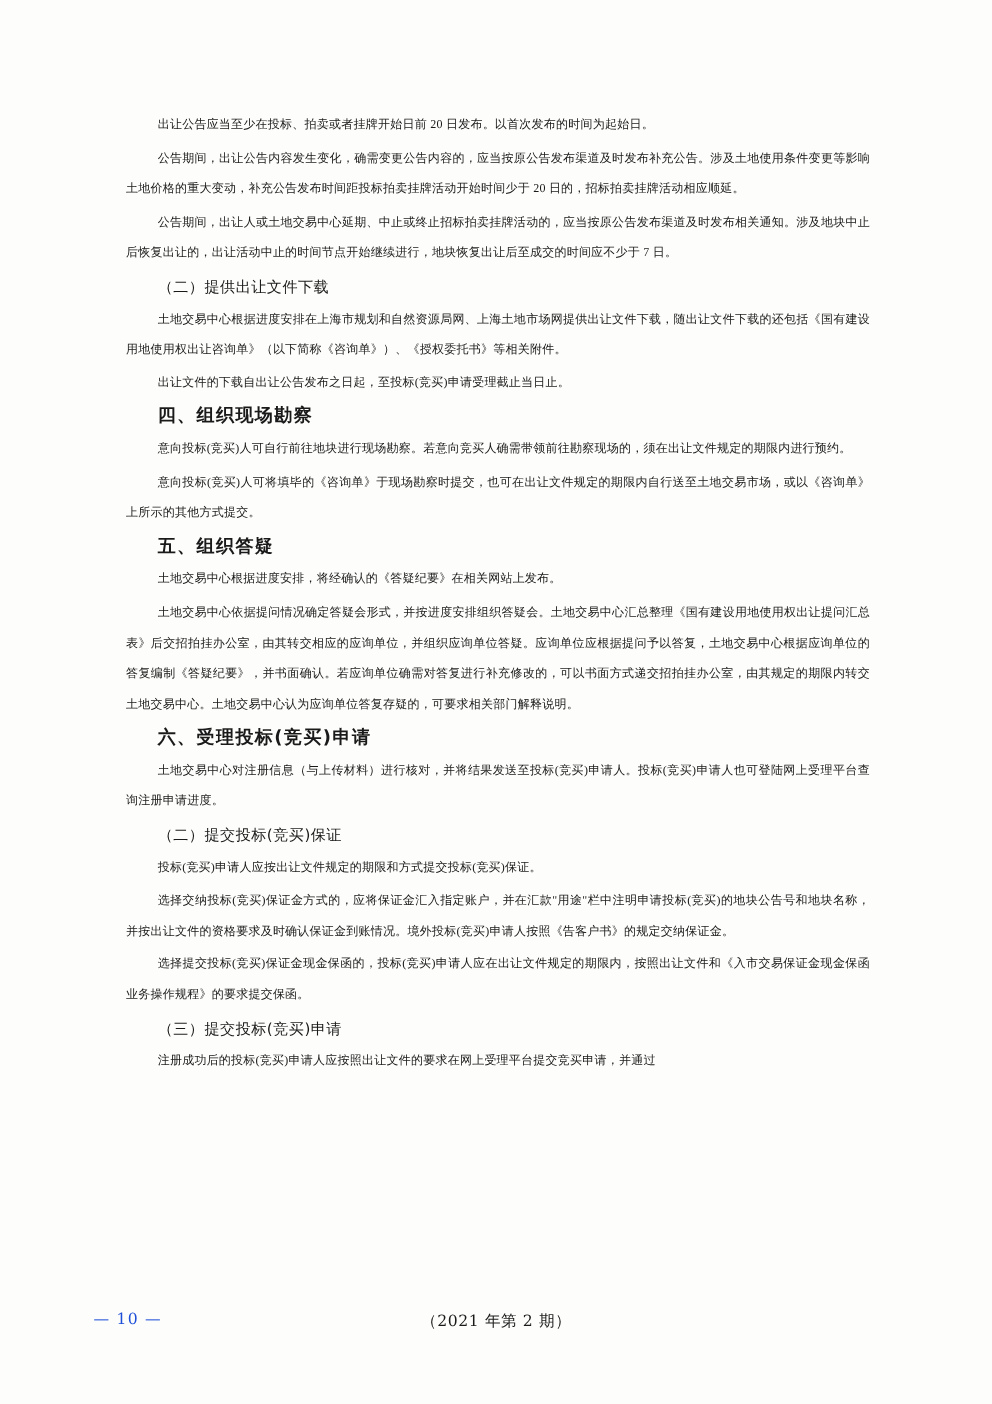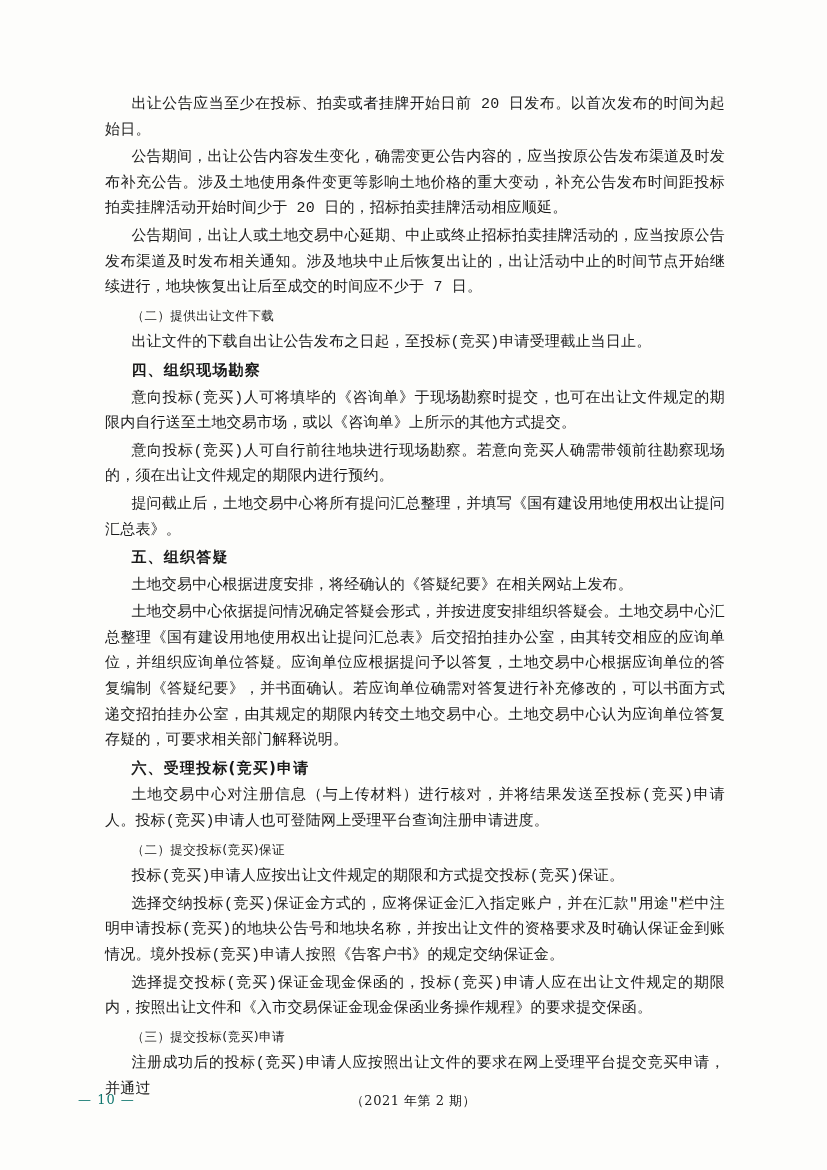--- a/index.html
+++ b/index.html
@@ -29,12 +29,12 @@
   }
   p {
     margin: 0 0 2px 0;
-    font-size: 15px;
+    font-size: 10px;
     line-height: 25.6px;
     text-align: justify;
     text-justify: inter-ideograph;
     letter-spacing: 0.2px;
-    font-family: Liberation Mono, monospace;
+    font-family: Liberation Serif, serif;
   }
   p.indent {
     text-indent: 26.4px;

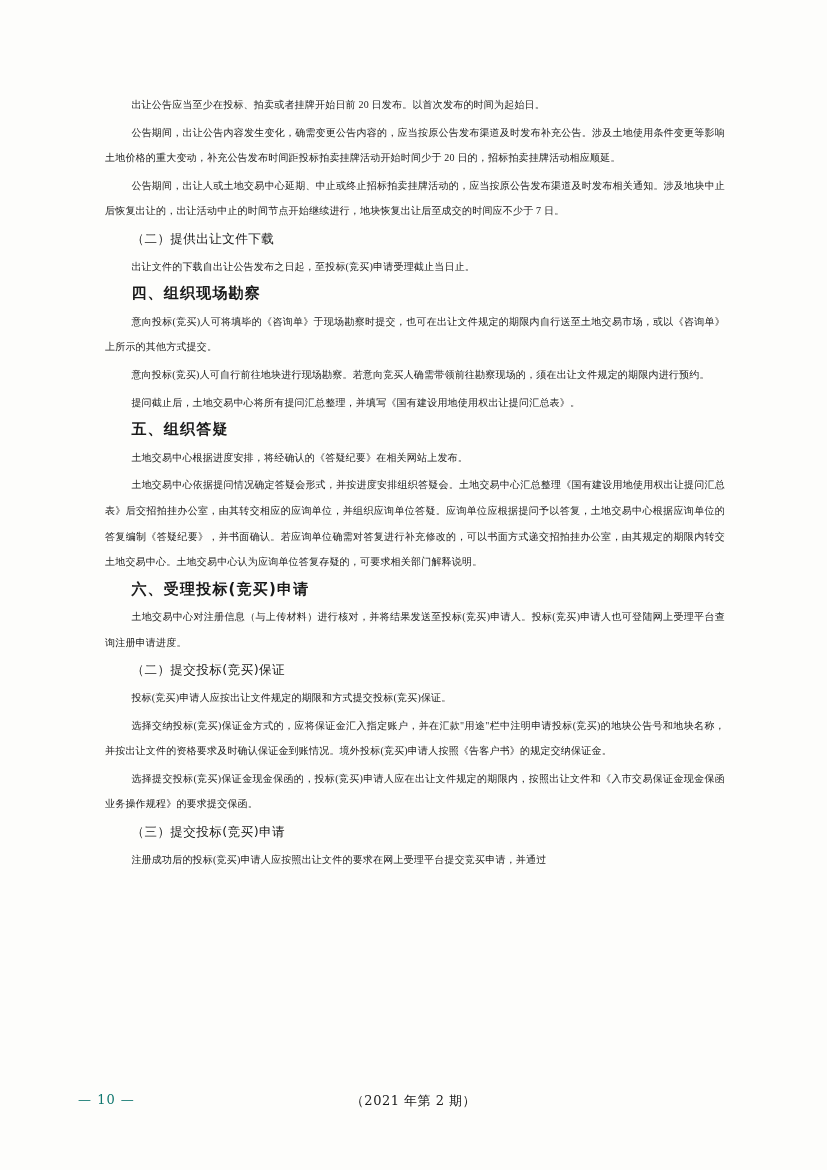--- a/index.html
+++ b/index.html
@@ -90,6 +90,7 @@
     <p class="indent">公告期间，出让公告内容发生变化，确需变更公告内容的，应当按原公告发布渠道及时发布补充公告。涉及土地使用条件变更等影响土地价格的重大变动，补充公告发布时间距投标拍卖挂牌活动开始时间少于 20 日的，招标拍卖挂牌活动相应顺延。</p>
     <p class="indent">公告期间，出让人或土地交易中心延期、中止或终止招标拍卖挂牌活动的，应当按原公告发布渠道及时发布相关通知。涉及地块中止后恢复出让的，出让活动中止的时间节点开始继续进行，地块恢复出让后至成交的时间应不少于 7 日。</p>
     <p class="subheading">（二）提供出让文件下载</p>
+    <p class="indent">土地交易中心根据进度安排在上海市规划和自然资源局网、上海土地市场网提供出让文件下载，随出让文件下载的还包括《国有建设用地使用权出让咨询单》（以下简称《咨询单》）、《授权委托书》等相关附件。</p>
     <p class="indent">出让文件的下载自出让公告发布之日起，至投标(竞买)申请受理截止当日止。</p>
     <p class="heading">四、组织现场勘察</p>
     <p class="indent">意向投标(竞买)人可将填毕的《咨询单》于现场勘察时提交，也可在出让文件规定的期限内自行送至土地交易市场，或以《咨询单》上所示的其他方式提交。</p>

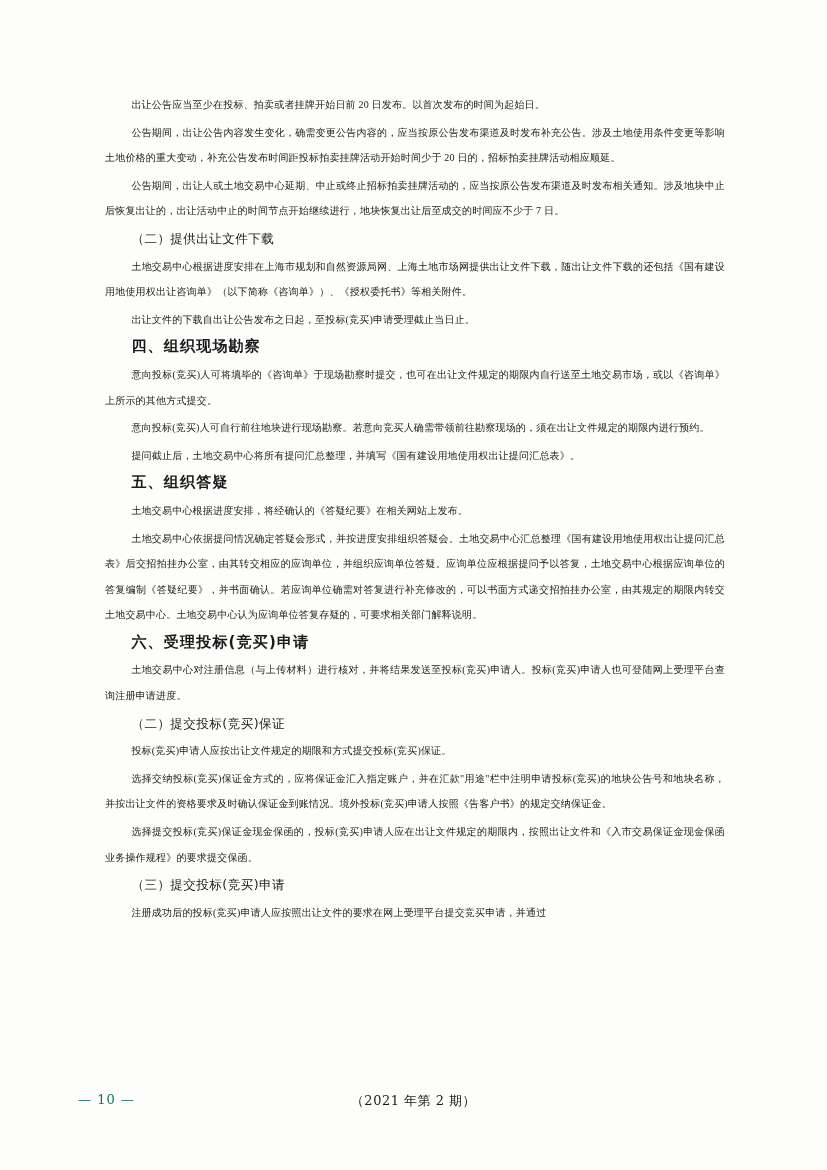--- a/index.html
+++ b/index.html
@@ -93,8 +93,8 @@
     <p class="indent">土地交易中心根据进度安排在上海市规划和自然资源局网、上海土地市场网提供出让文件下载，随出让文件下载的还包括《国有建设用地使用权出让咨询单》（以下简称《咨询单》）、《授权委托书》等相关附件。</p>
     <p class="indent">出让文件的下载自出让公告发布之日起，至投标(竞买)申请受理截止当日止。</p>
     <p class="heading">四、组织现场勘察</p>
+    <p class="indent">意向投标(竞买)人可自行前往地块进行现场勘察。若意向竞买人确需带领前往勘察现场的，须在出让文件规定的期限内进行预约。</p>
     <p class="indent">意向投标(竞买)人可将填毕的《咨询单》于现场勘察时提交，也可在出让文件规定的期限内自行送至土地交易市场，或以《咨询单》上所示的其他方式提交。</p>
-    <p class="indent">意向投标(竞买)人可自行前往地块进行现场勘察。若意向竞买人确需带领前往勘察现场的，须在出让文件规定的期限内进行预约。</p>
     <p class="indent">提问截止后，土地交易中心将所有提问汇总整理，并填写《国有建设用地使用权出让提问汇总表》。</p>
     <p class="heading">五、组织答疑</p>
     <p class="indent">土地交易中心根据进度安排，将经确认的《答疑纪要》在相关网站上发布。</p>

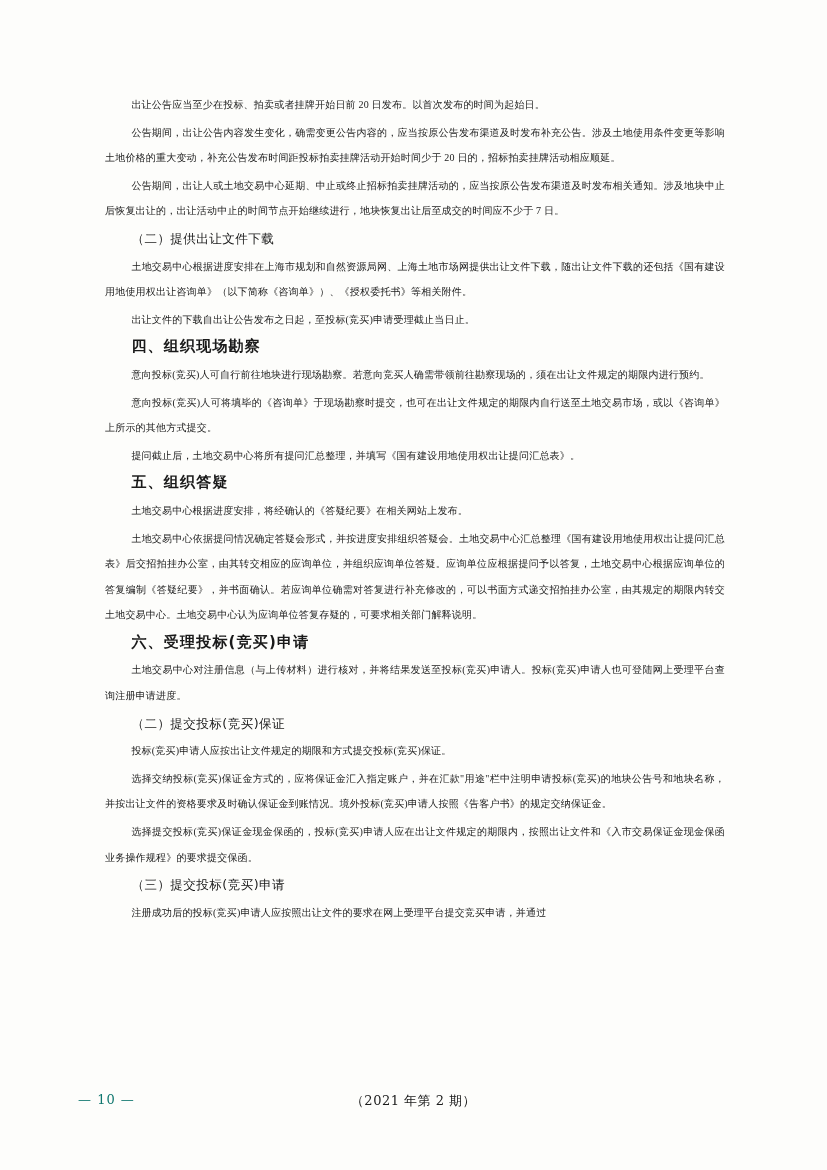--- a/index.html
+++ b/index.html
@@ -95,7 +95,6 @@
     <p class="heading">四、组织现场勘察</p>
     <p class="indent">意向投标(竞买)人可自行前往地块进行现场勘察。若意向竞买人确需带领前往勘察现场的，须在出让文件规定的期限内进行预约。</p>
     <p class="indent">意向投标(竞买)人可将填毕的《咨询单》于现场勘察时提交，也可在出让文件规定的期限内自行送至土地交易市场，或以《咨询单》上所示的其他方式提交。</p>
-    <p class="indent">提问截止后，土地交易中心将所有提问汇总整理，并填写《国有建设用地使用权出让提问汇总表》。</p>
     <p class="heading">五、组织答疑</p>
     <p class="indent">土地交易中心根据进度安排，将经确认的《答疑纪要》在相关网站上发布。</p>
     <p class="indent">土地交易中心依据提问情况确定答疑会形式，并按进度安排组织答疑会。土地交易中心汇总整理《国有建设用地使用权出让提问汇总表》后交招拍挂办公室，由其转交相应的应询单位，并组织应询单位答疑。应询单位应根据提问予以答复，土地交易中心根据应询单位的答复编制《答疑纪要》，并书面确认。若应询单位确需对答复进行补充修改的，可以书面方式递交招拍挂办公室，由其规定的期限内转交土地交易中心。土地交易中心认为应询单位答复存疑的，可要求相关部门解释说明。</p>

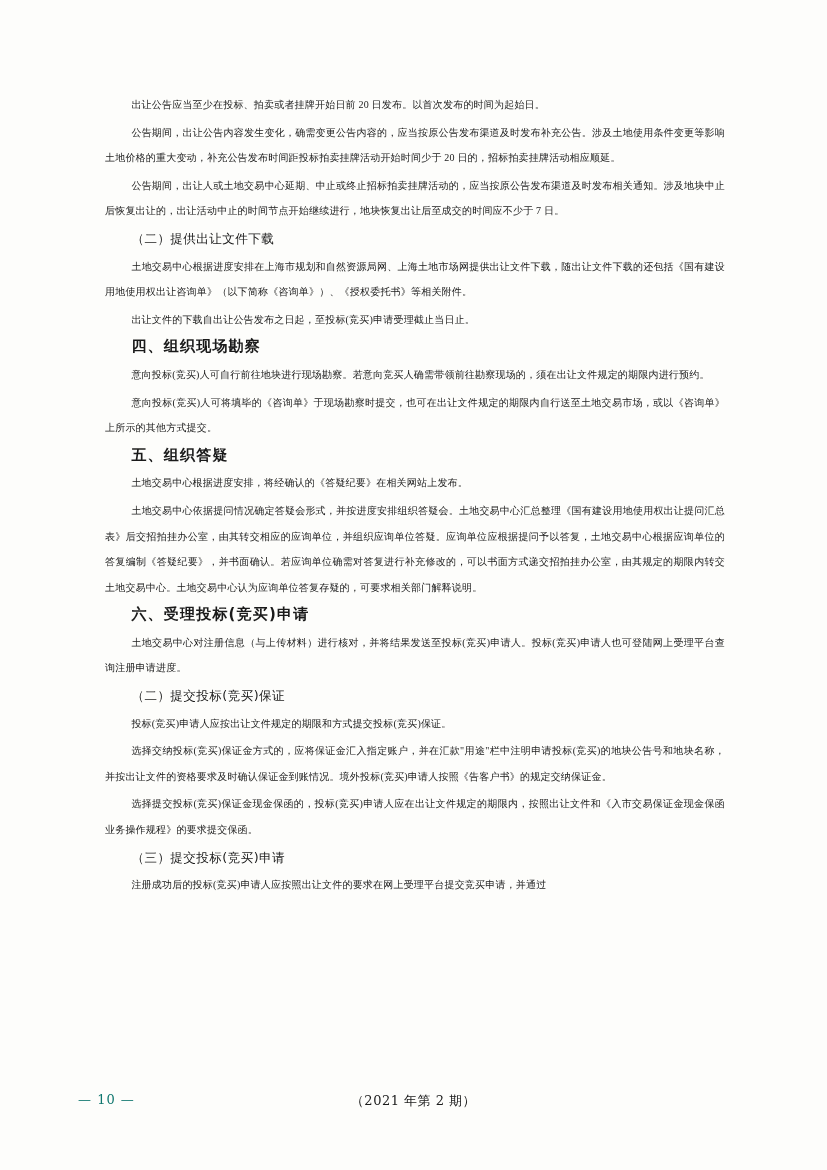--- a/index.html
+++ b/index.html
@@ -66,7 +66,7 @@
     font-size: 13px;
     font-family: "DejaVu Serif", "Liberation Serif", serif;
     letter-spacing: 1px;
-    color: #0f766e;
+    color: #1d4ed8;
     white-space: nowrap;
   }
   .issue {

